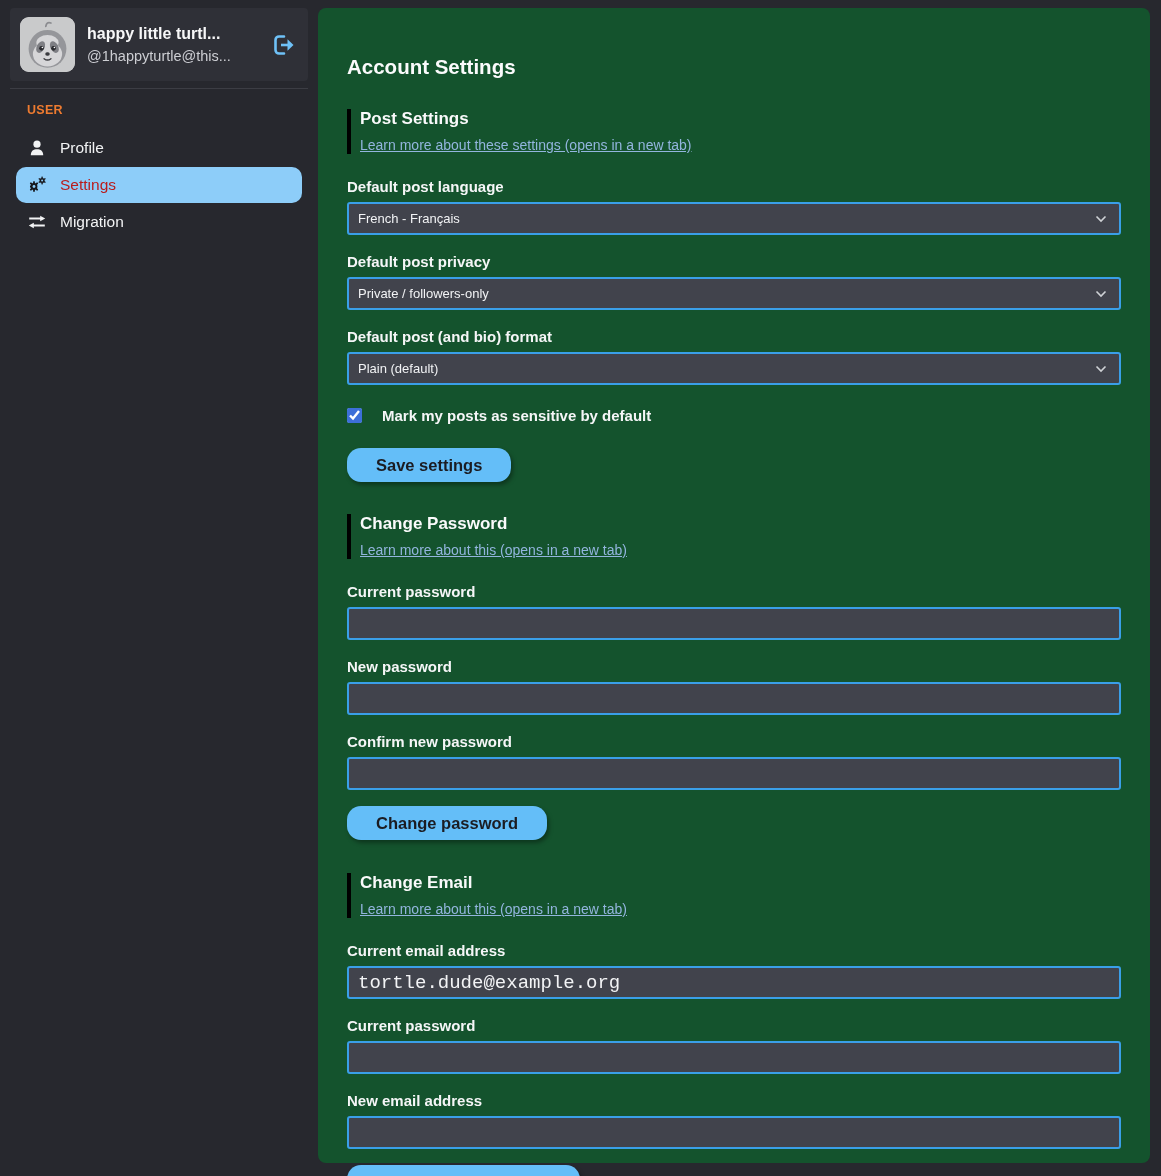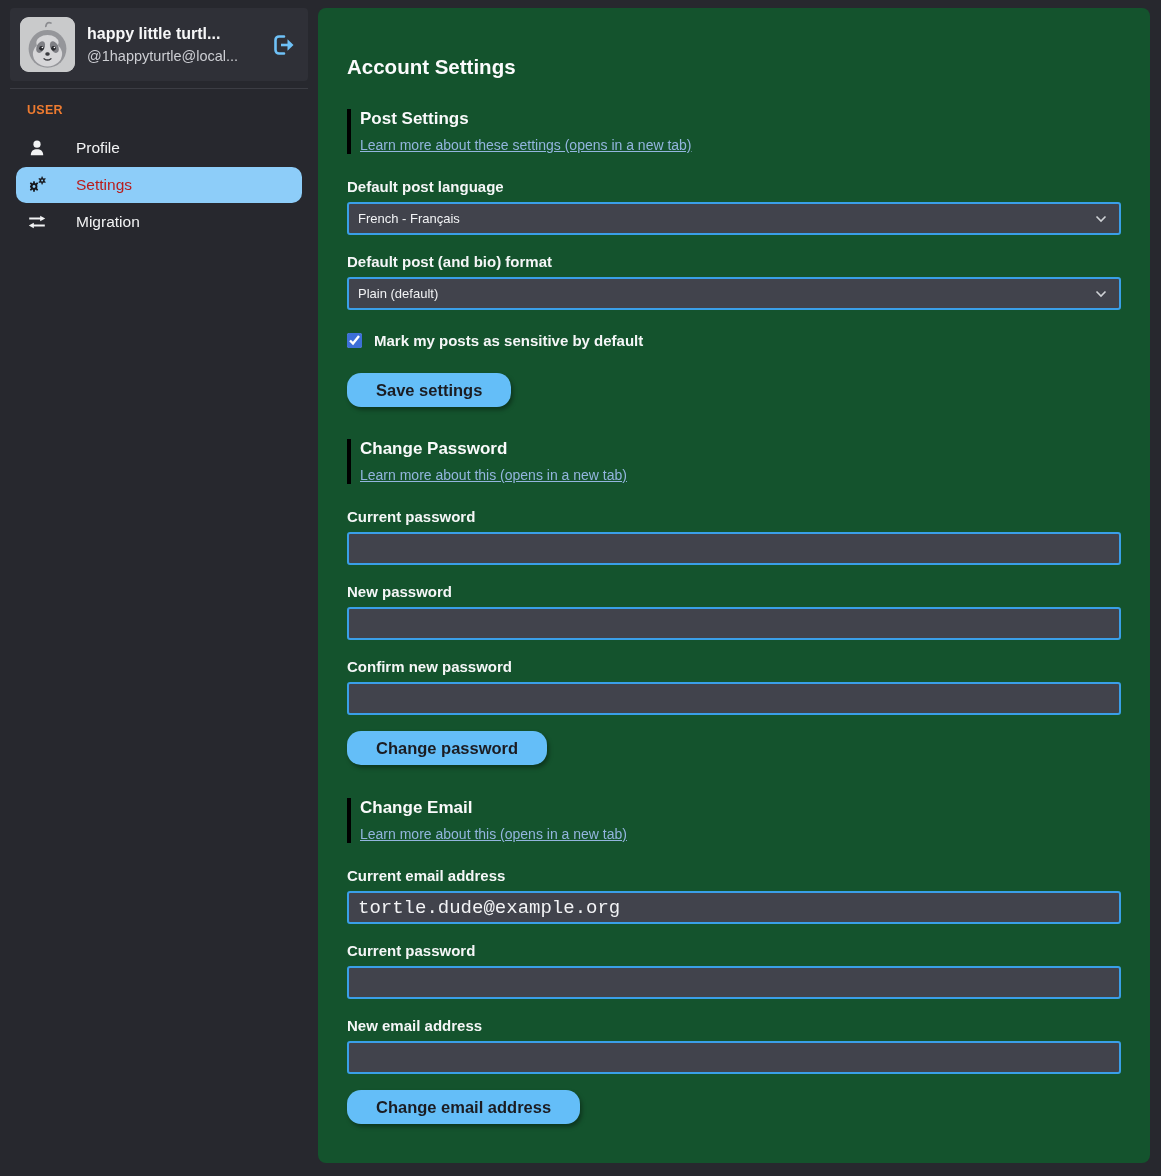--- a/index.html
+++ b/index.html
@@ -234,7 +234,7 @@
       </div>
       <div class="user-meta">
         <div class="user-name">happy little turtl...</div>
-        <div class="user-handle">@1happyturtle@local...</div>
+        <div class="user-handle">@1happyturtle@this...</div>
       </div>
       <button class="logout-btn">
         <svg width="24" height="22" viewBox="0 0 24 22">

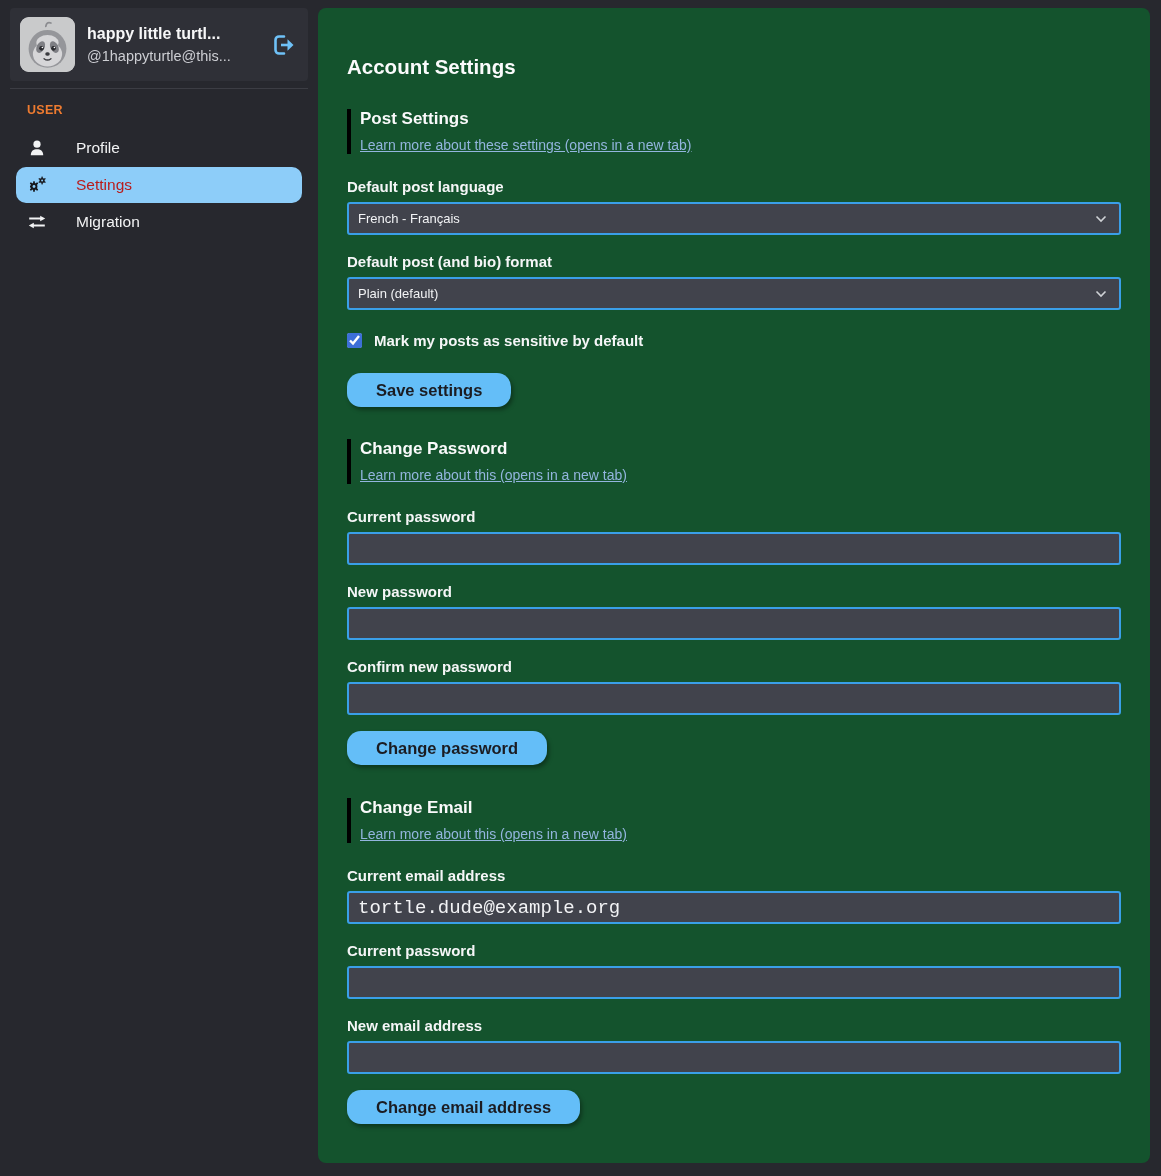--- a/index.html
+++ b/index.html
@@ -80,7 +80,7 @@
   .nav-item {
     display: flex;
     align-items: center;
-    gap: 29px;
+    gap: 13px;
     margin: 2px 6px;
     padding: 8px 0 8px 11px;
     border-radius: 10px;

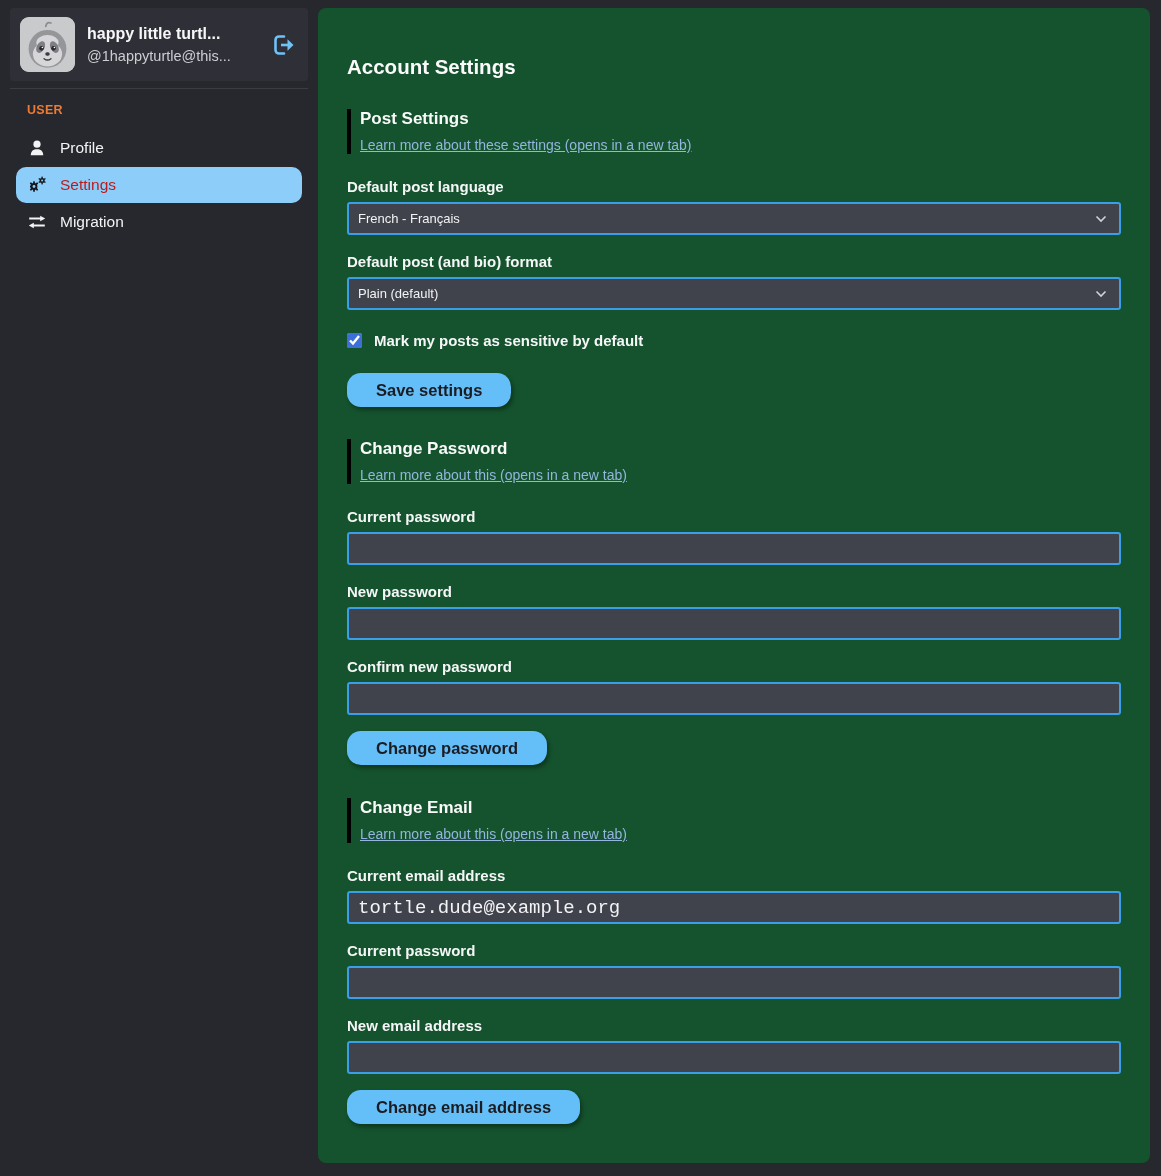--- a/index.html
+++ b/index.html
@@ -323,6 +323,15 @@
       </div>
     </div>
 
+    <div class="field-group">
+      <label class="field-label">Default post privacy</label>
+      <div class="select-box">
+        <span>Private / followers-only</span>
+        <svg width="12" height="8" viewBox="0 0 12 8">
+          <polyline points="1.5,1.5 6,6 10.5,1.5" fill="none" stroke="#cfd2d6" stroke-width="1.6"></polyline>
+        </svg>
+      </div>
+    </div>
 
     <div class="field-group">
       <label class="field-label">Default post (and bio) format</label>

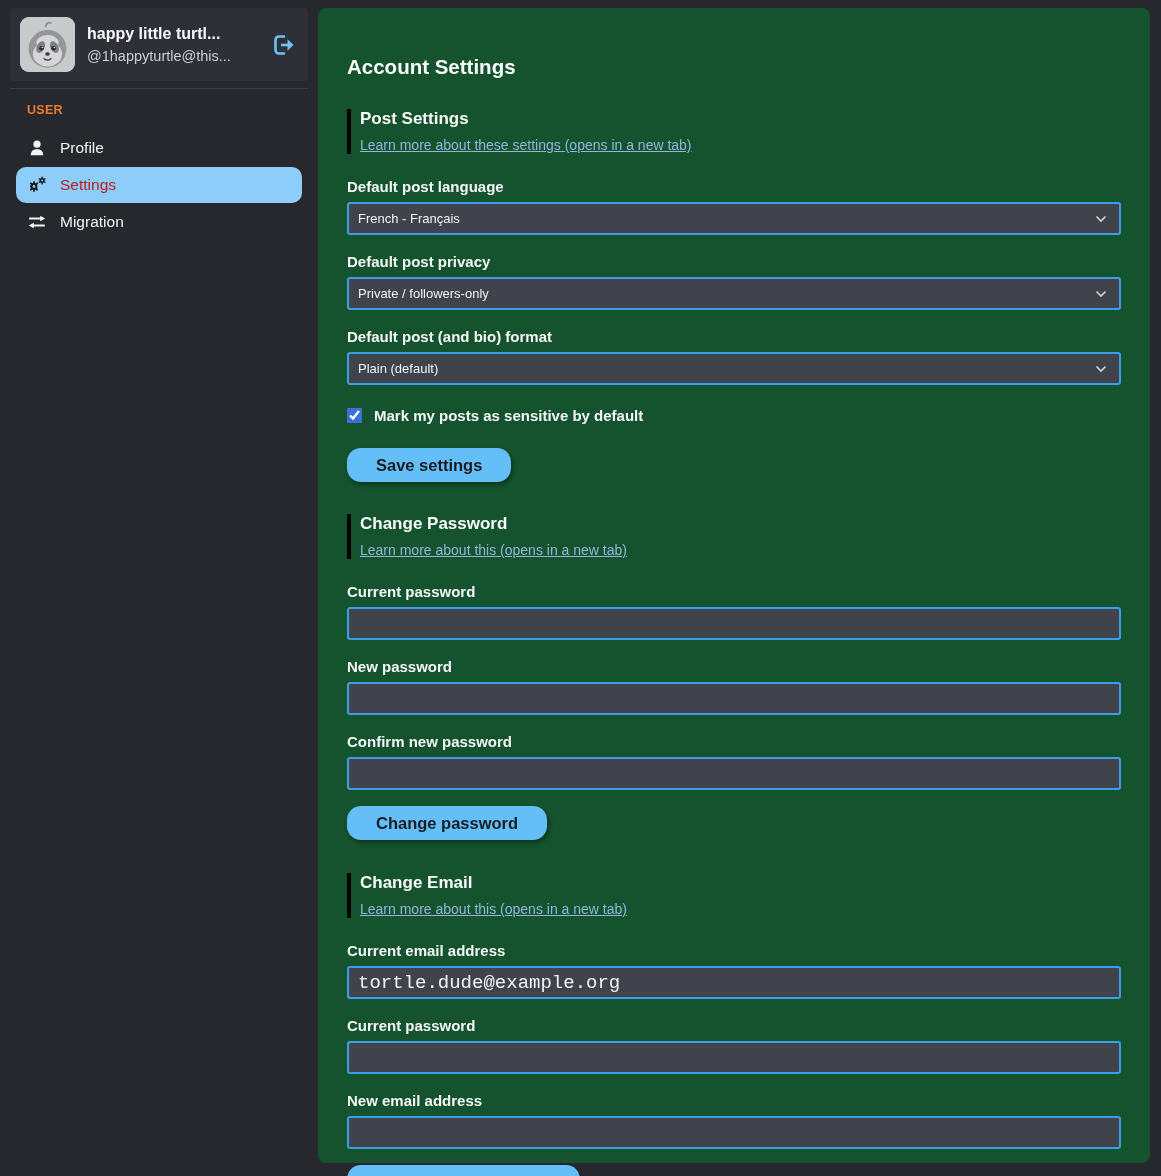--- a/index.html
+++ b/index.html
@@ -174,7 +174,7 @@
   .checkbox-row {
     display: flex;
     align-items: center;
-    gap: 12px;
+    gap: 20px;
     margin: 22px 0 24px 0;
   }
   .checkbox-row input[type="checkbox"] {

